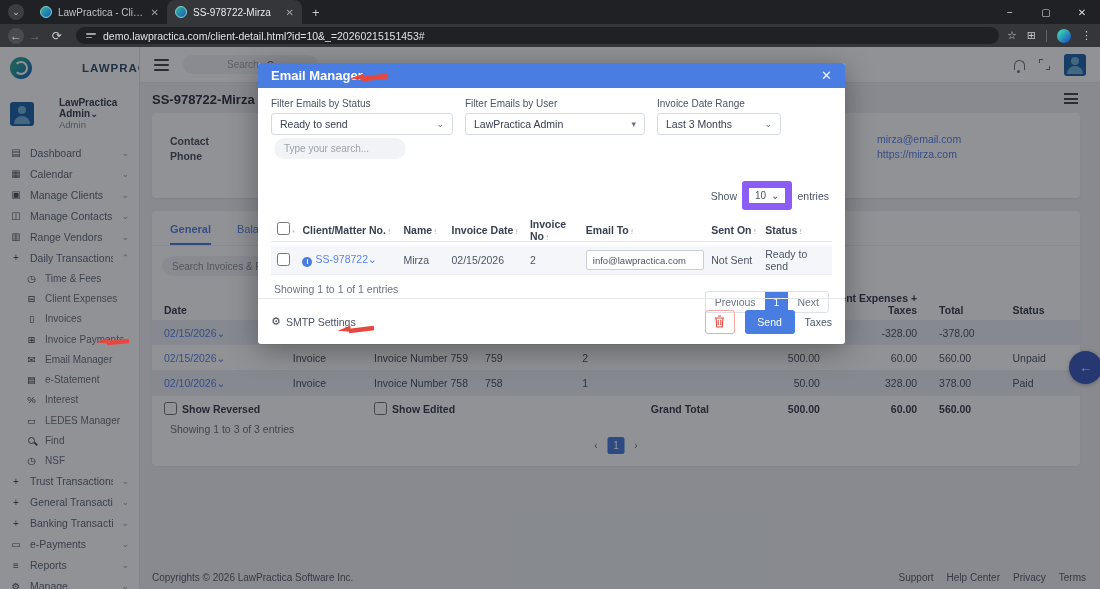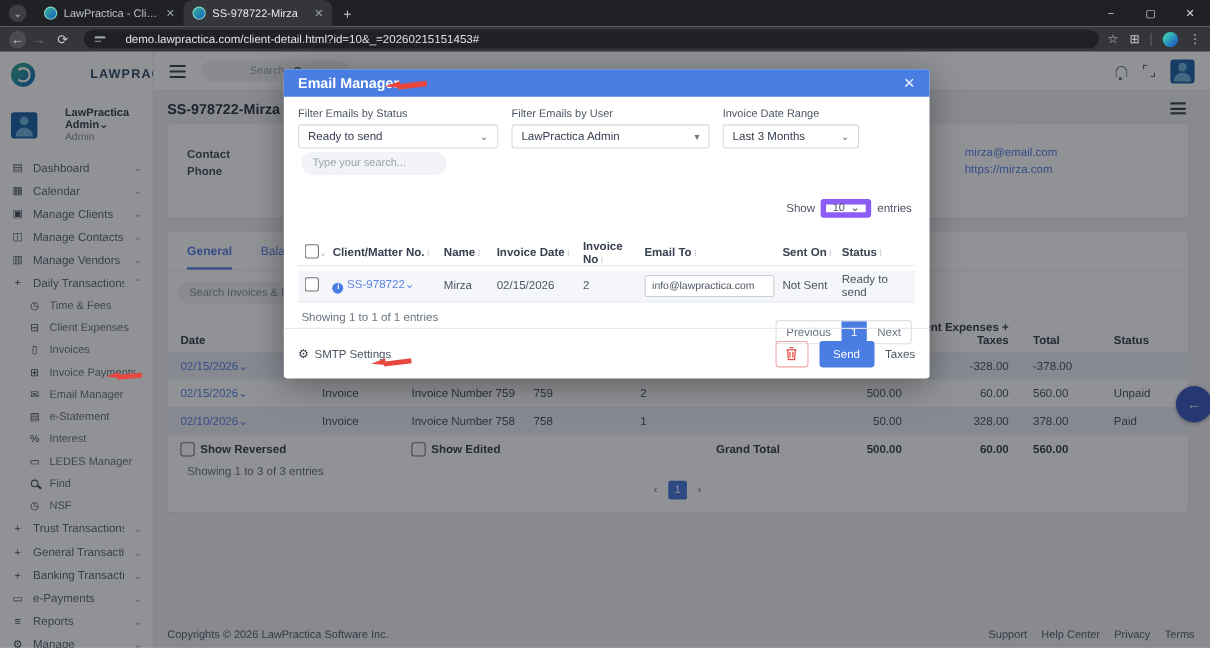--- a/index.html
+++ b/index.html
@@ -22,7 +22,7 @@
   .navbtn { color:#c7c7cb; font-size:12px; width:22px; text-align:center; }
   .navbtn.back { background:#4a4b4f; width:16px; height:16px; line-height:16px; border-radius:50%; margin-left:8px; }
   .navbtn.fwd { color:#6e7076; }
-  .urlbar { flex:1; height:17px; background:#202124; border-radius:9px; margin:0 8px; display:flex; align-items:center; padding:0 10px; gap:18px; }
+  .urlbar { flex:1; height:17px; background:#202124; border-radius:9px; margin:0 8px; display:flex; align-items:center; padding:0 10px; gap:7px; }
   .siteinfo { width:10px; height:10px; flex:none; display:flex; flex-direction:column; justify-content:center; gap:2px; }
   .siteinfo i { display:block; height:1.5px; background:#9aa0a6; border-radius:1px; }
   .siteinfo i:first-child { width:10px; } .siteinfo i:last-child { width:6px; }

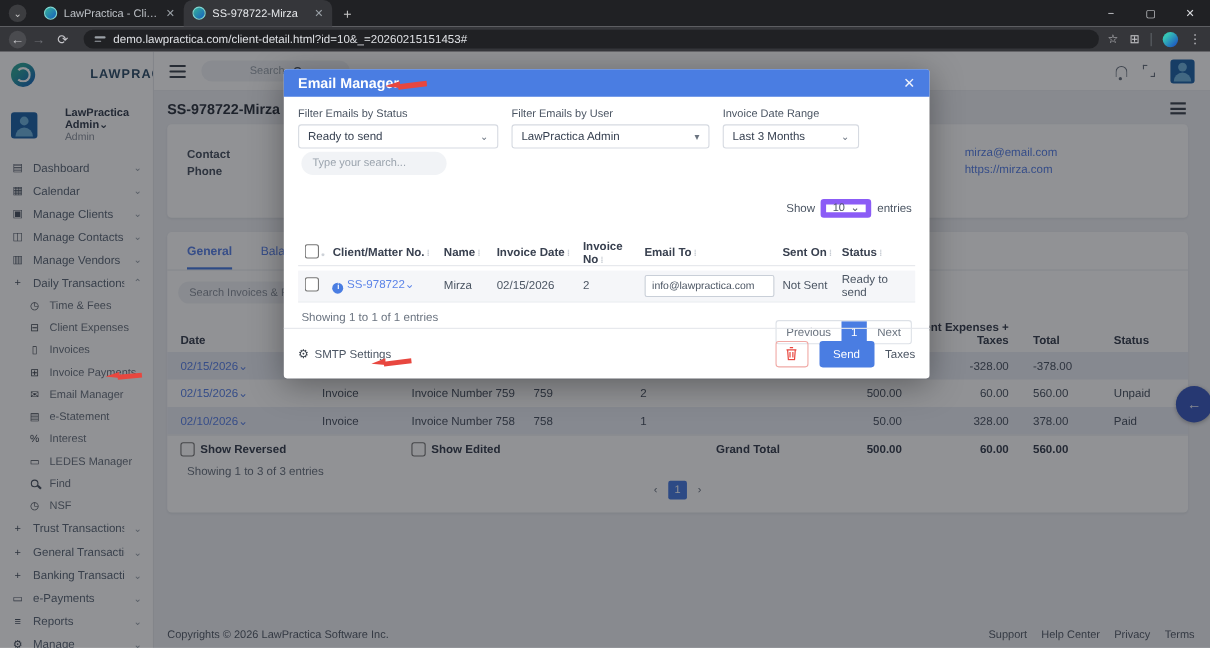--- a/index.html
+++ b/index.html
@@ -116,7 +116,7 @@
   .f1 { left:13px; width:182px; } .f2 { left:207px; width:180px; } .f3 { left:399px; width:124px; }
   .msearch { position:absolute; top:50px; left:16px; width:132px; height:21px; background:#f1f3f6; border-radius:11px; display:flex; align-items:center; padding:0 10px; color:#9aa3ad; font-size:10px; }
   .mshow { position:absolute; top:93px; right:16px; display:flex; align-items:center; gap:5px; font-size:10.5px; color:#4b5563; }
-  .mshow .psel { border:5px solid #8b5cf6; border-radius:3px; height:17px; display:flex; align-items:center; gap:5px; padding:0 6px; font-size:10px; }
+  .mshow .psel { border:7px solid #8b5cf6; border-radius:3px; height:29px; display:flex; align-items:center; gap:5px; padding:0 6px; font-size:10px; }
   .mt-head,.mt-row { display:flex; align-items:center; padding:0 6px; }
   .mt-head { position:absolute; top:130px; left:13px; right:13px; height:24px; border-bottom:1px solid #e5e7eb; font-weight:bold; font-size:10.5px; color:#394150; }
   .mt-row { position:absolute; top:158px; left:13px; right:13px; height:29px; background:#f5f6f9; border-bottom:1px solid #eceef1; font-size:10.5px; color:#4b5563; }

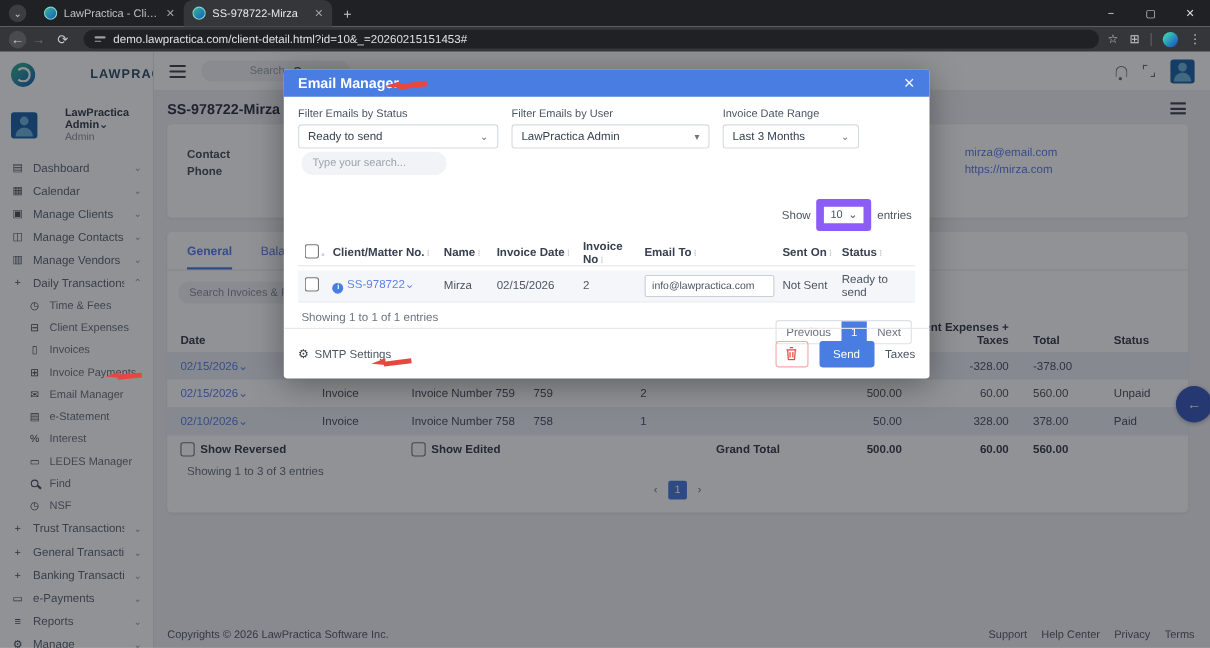--- a/index.html
+++ b/index.html
@@ -223,7 +223,7 @@
           </div>
         <div class="sitem">
             <span class="ig">▥</span>
-            <span class="lbl">Manage Vendors</span>
+            <span class="lbl">Range Vendors</span>
             <span class="chv">⌄</span>
           </div>
         <div class="sitem">

